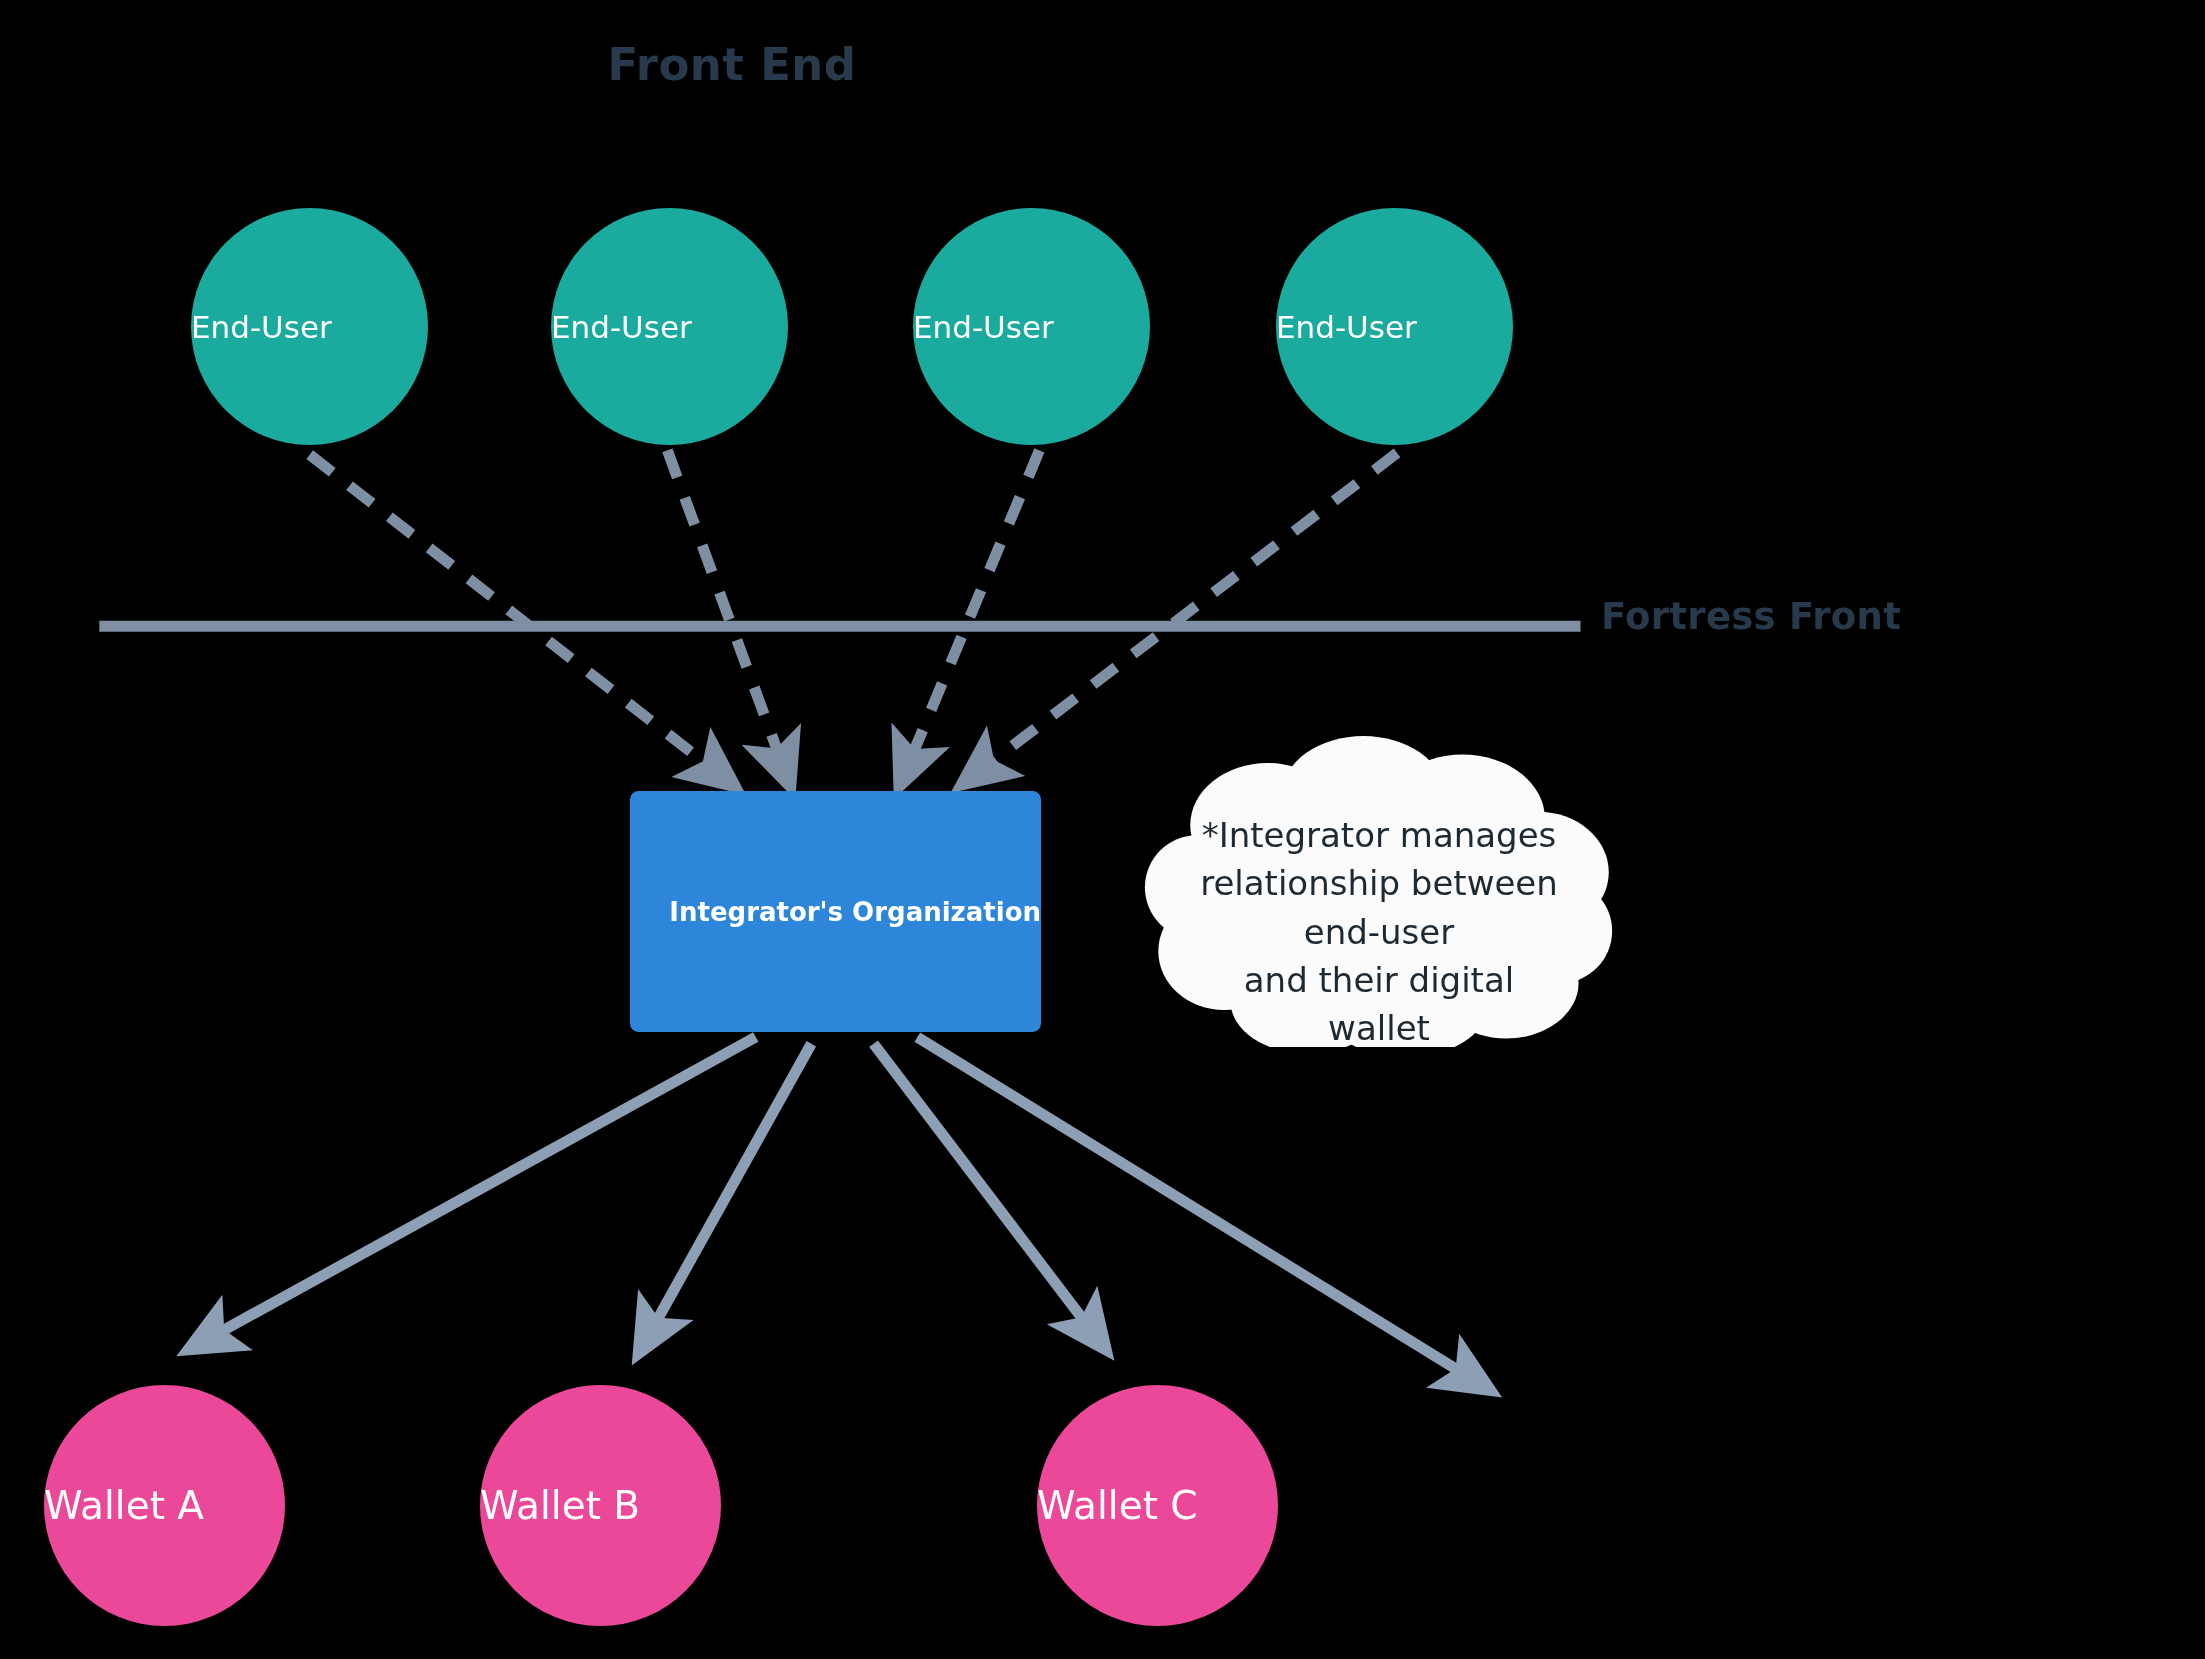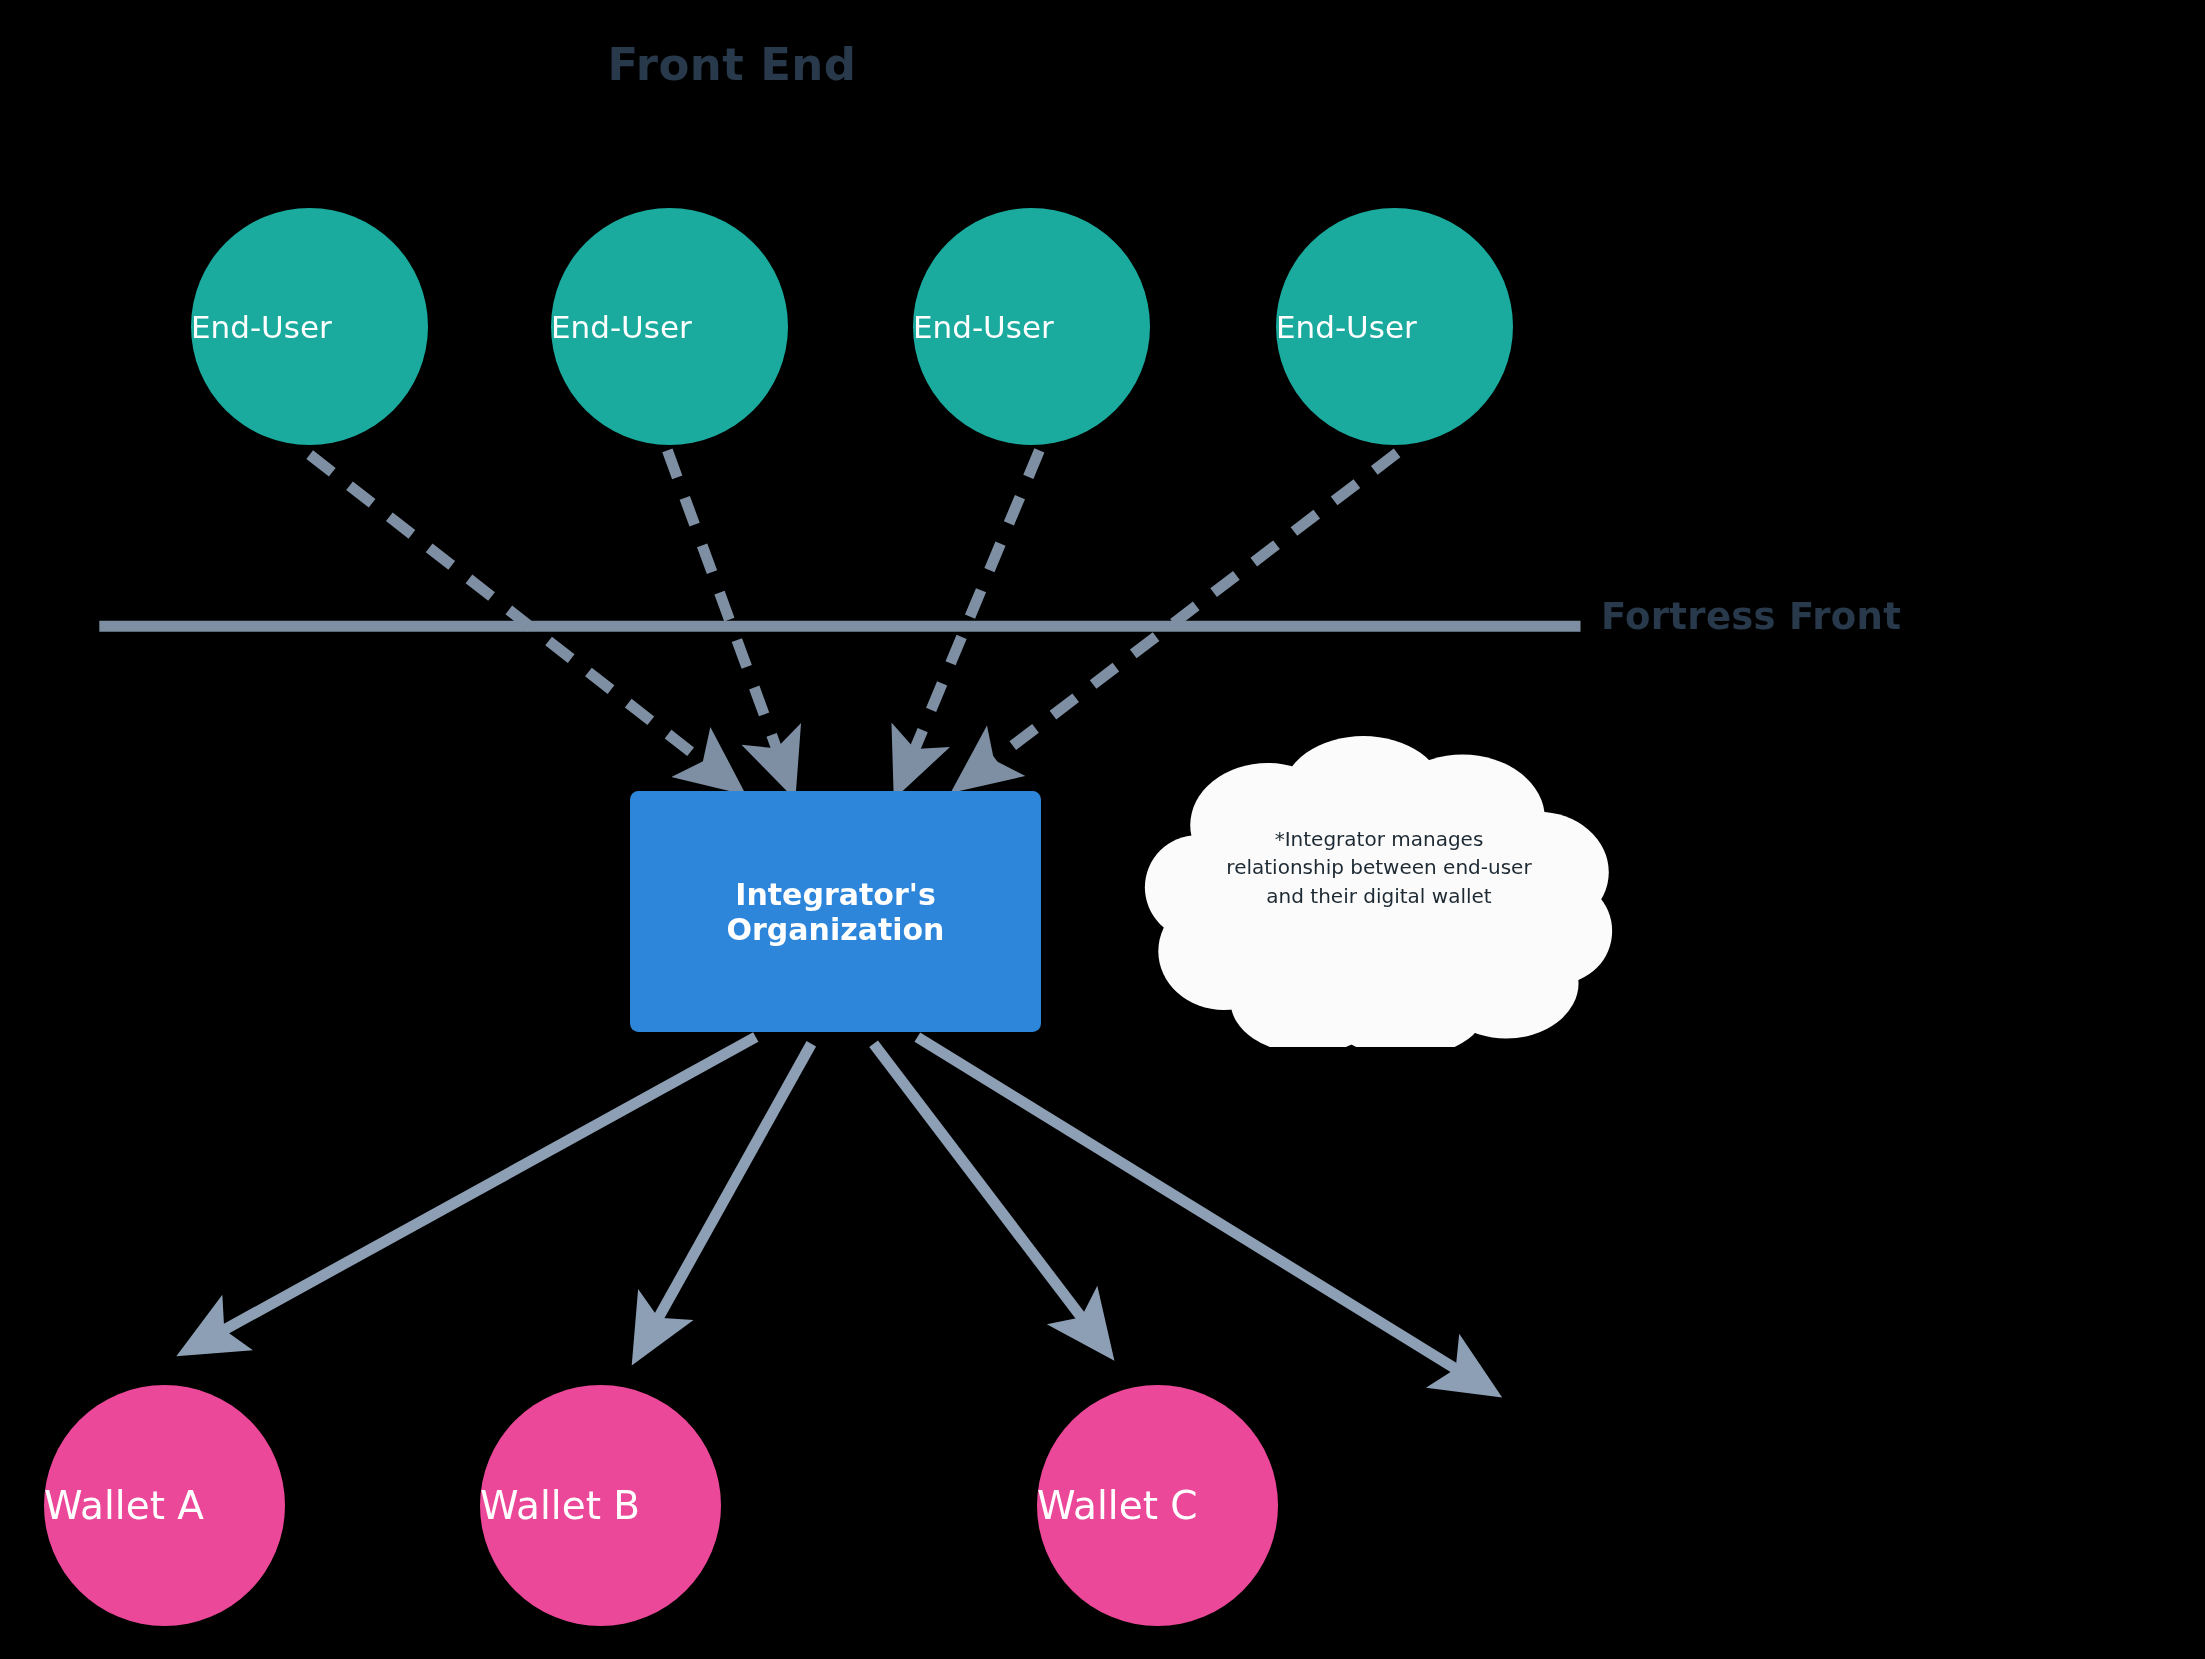--- a/index.html
+++ b/index.html
@@ -124,11 +124,11 @@
   .cloud-text {
     position: absolute;
     left: 51px;
-    top: 94px;
+    top: 80px;
     width: 370px;
     text-align: center;
     color: #1E2A33;
-    font-size: 20px;
+    font-size: 34px;
     line-height: 1.42;
   }
 </style>

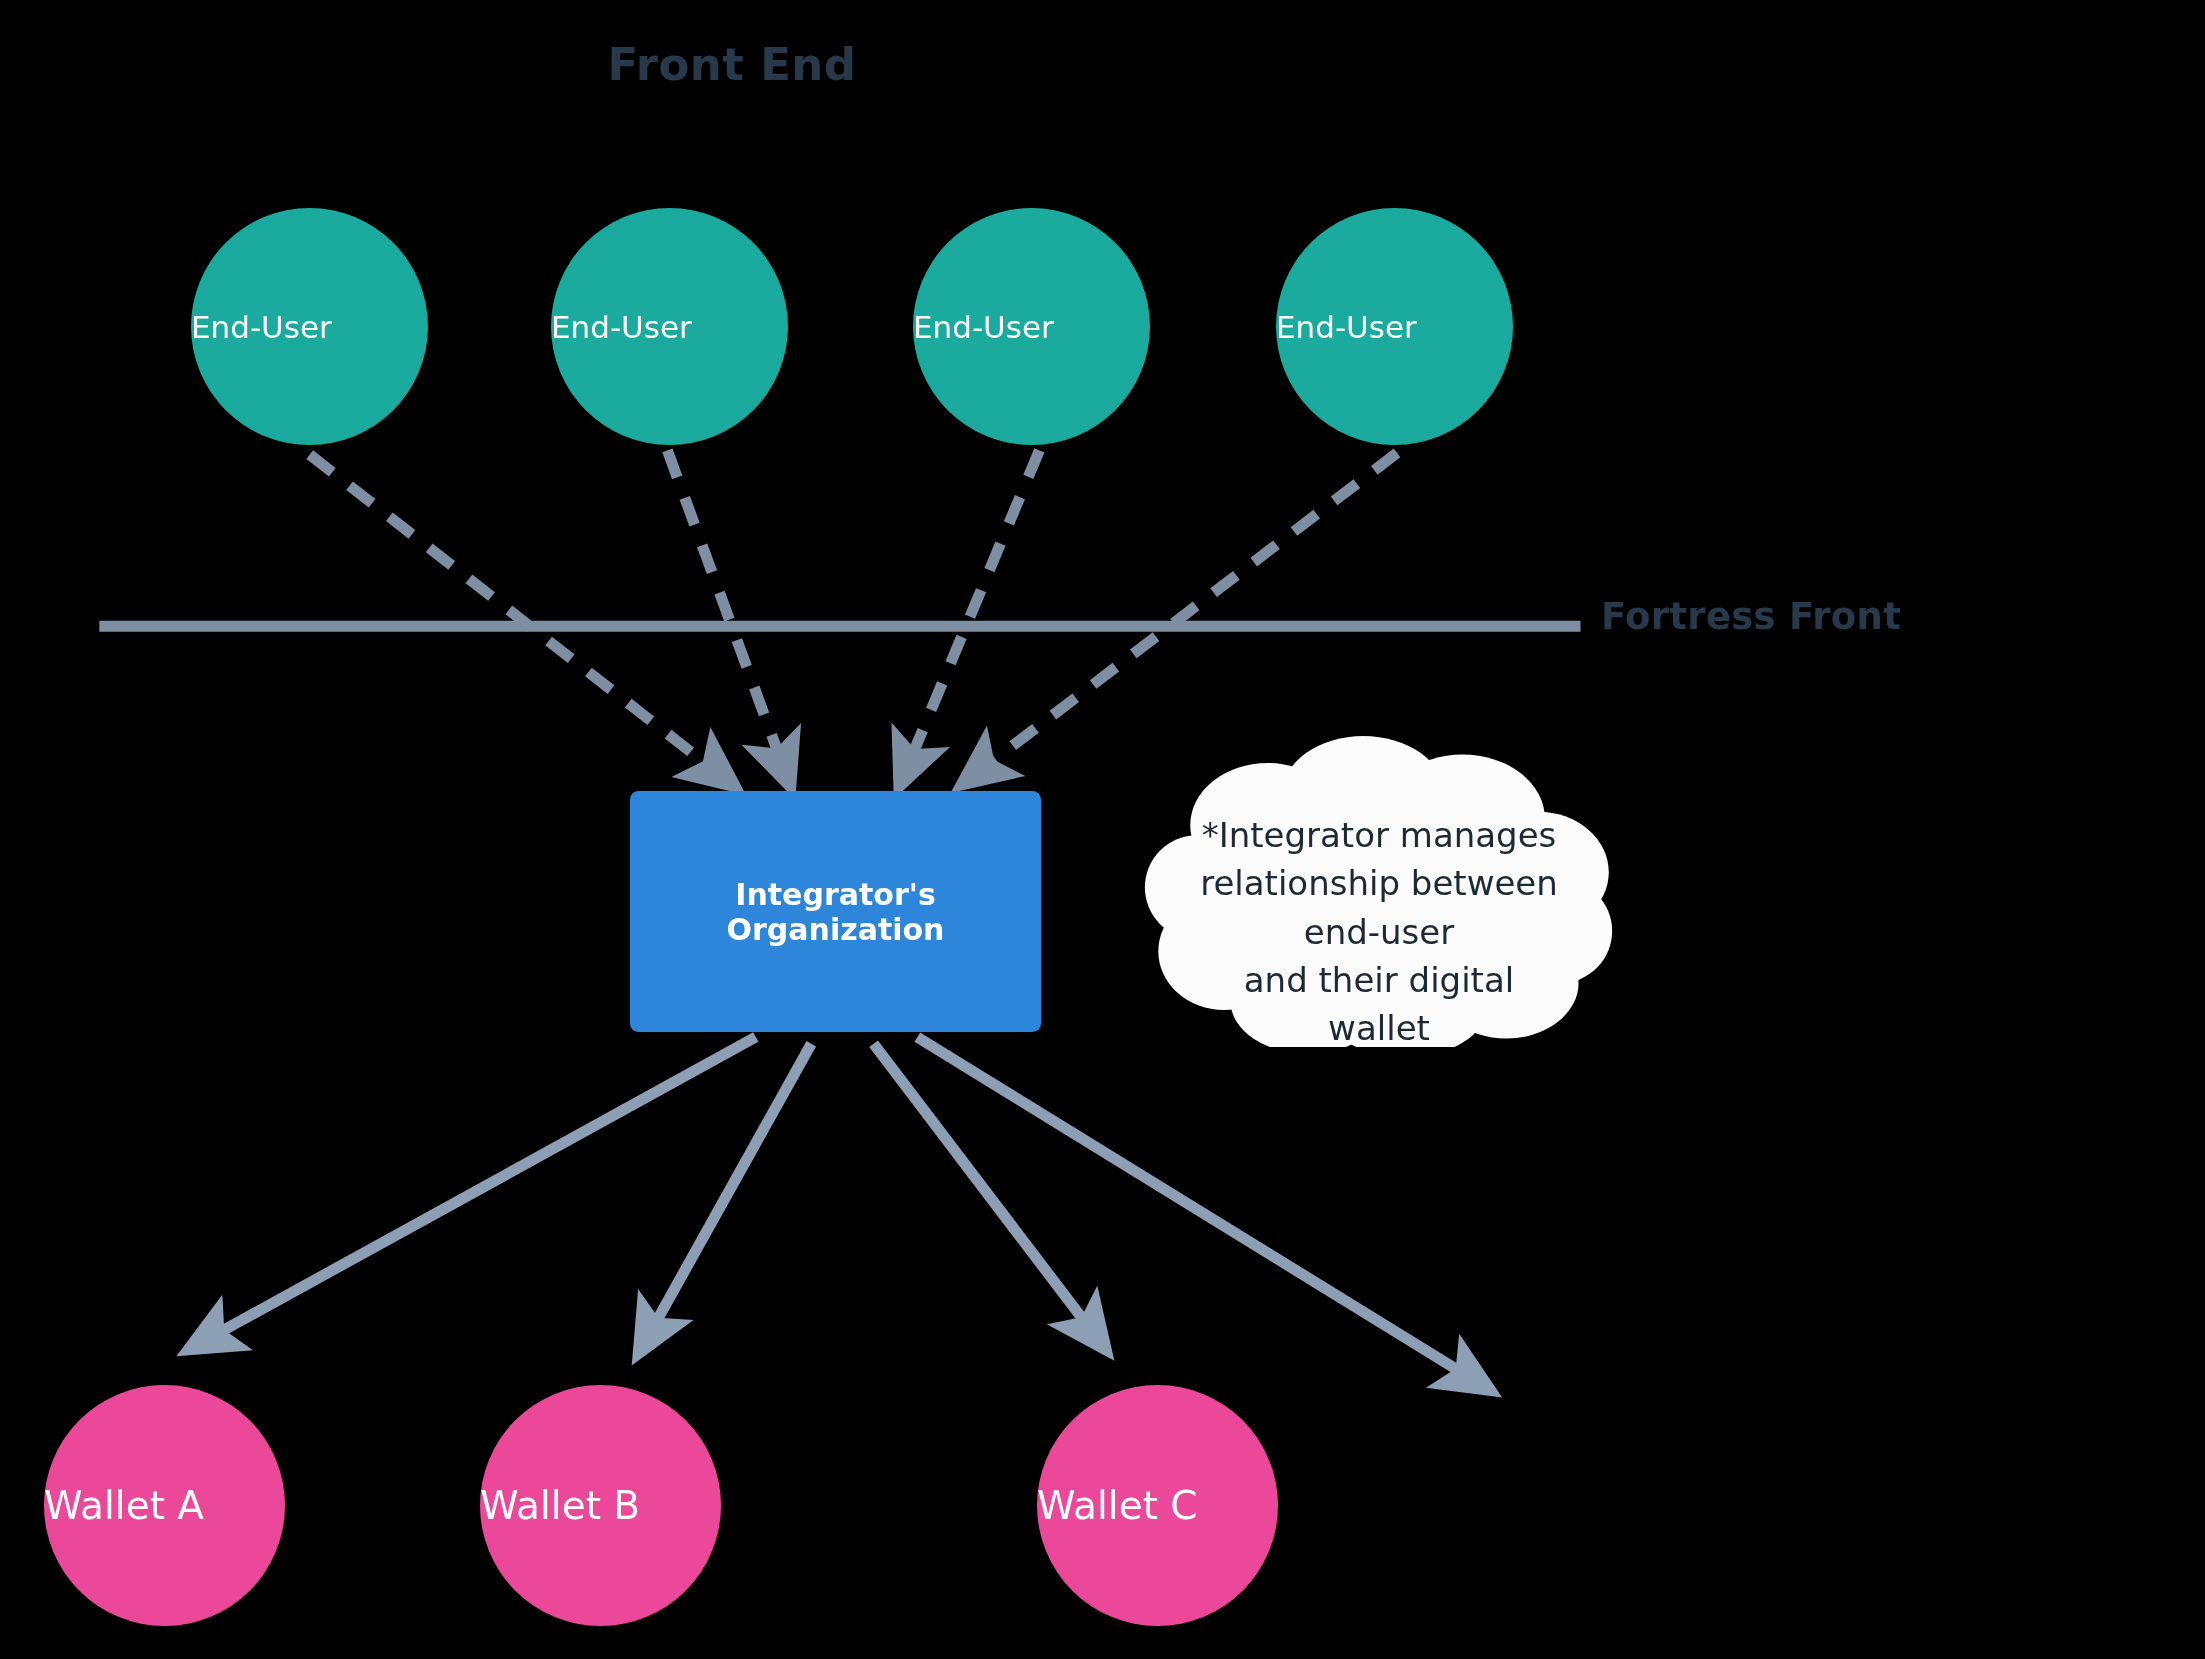--- a/index.html
+++ b/index.html
@@ -100,7 +100,7 @@
     align-items: center;
     justify-content: flex-end;
     color: #FFFFFF;
-    font-size: 30px;
+    font-size: 26px;
     font-weight: bold;
     text-align: center;
     box-sizing: border-box;

